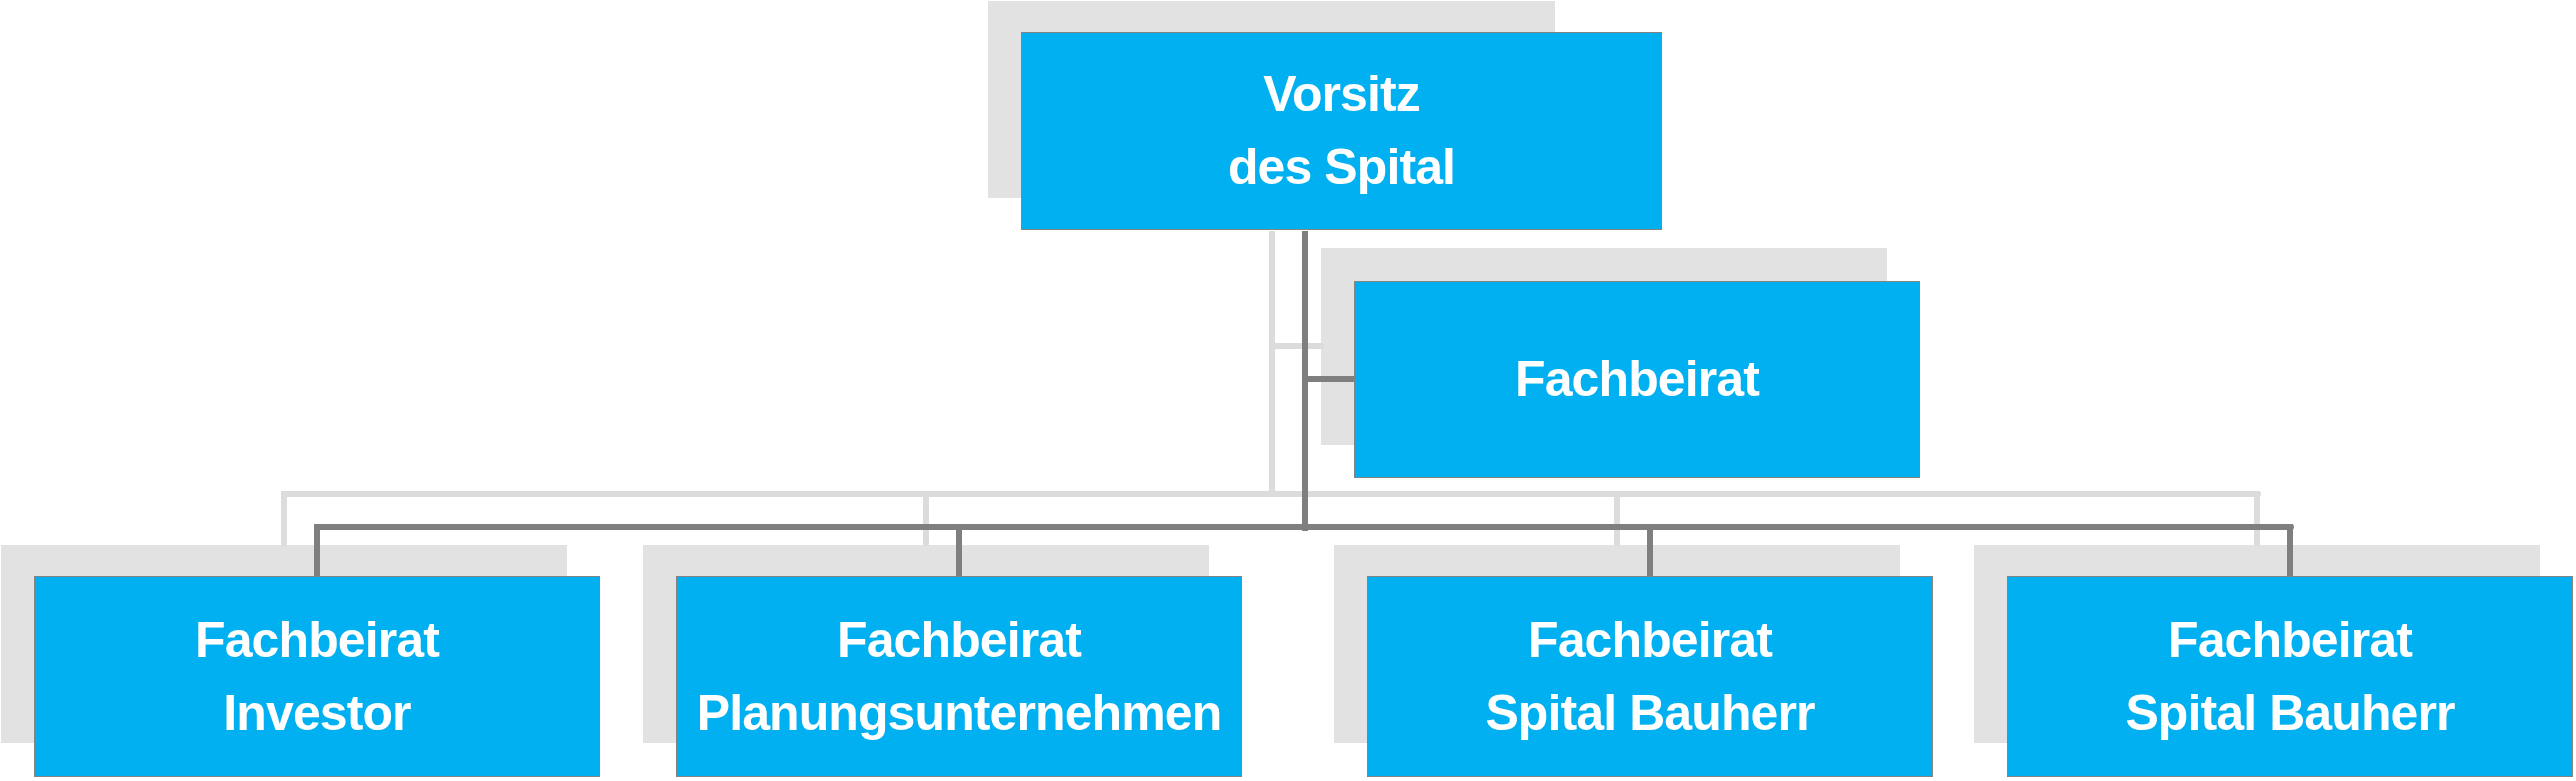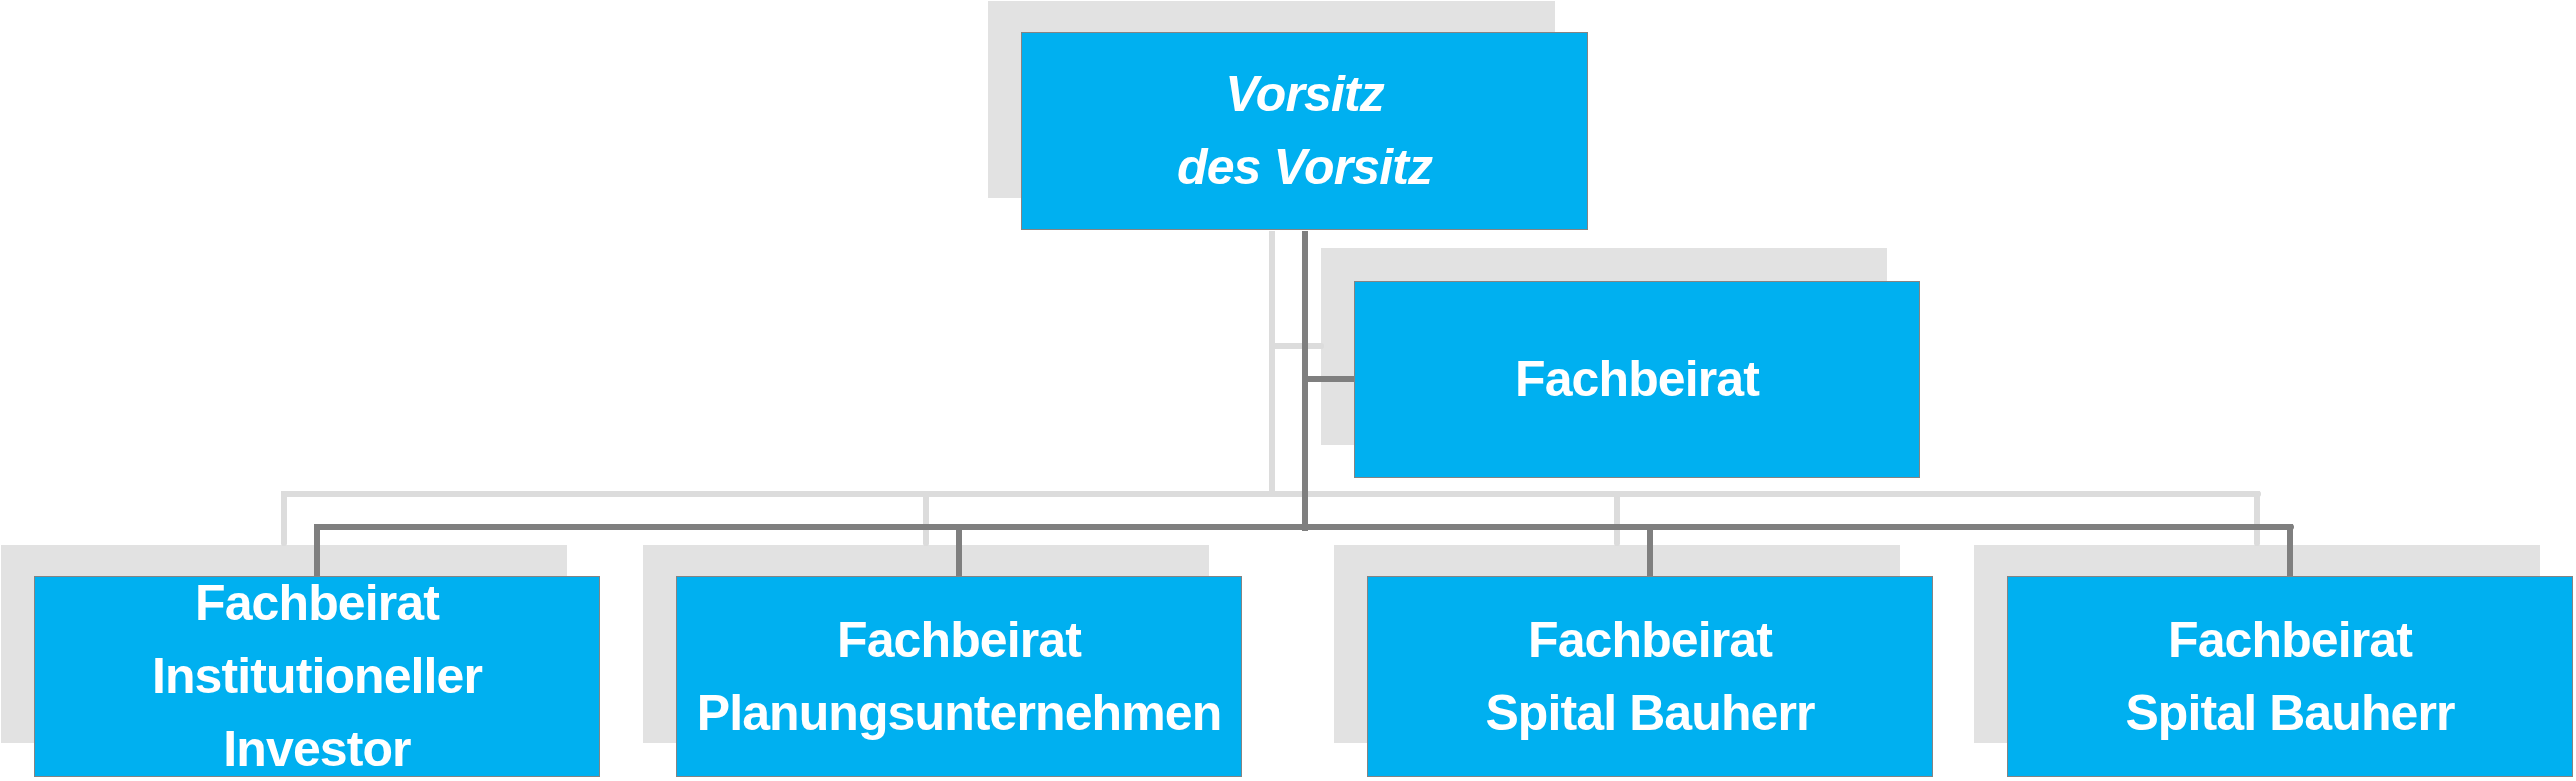--- a/index.html
+++ b/index.html
@@ -60,7 +60,7 @@
     letter-spacing: -0.9px;
     white-space: nowrap;
   }
-  #n-vorsitz { left: 1021px; top: 32px;  width: 567px; height: 198px; font-style: italic; }
+  #n-vorsitz { left: 1021px; top: 32px;  width: 641px; height: 198px; }
   #n-wiss    { left: 1354px; top: 281px; width: 566px; height: 197px; }
   #n-b1      { left: 34px;   top: 576px; width: 566px; height: 201px; }
   #n-b2      { left: 676px;  top: 576px; width: 566px; height: 201px; }

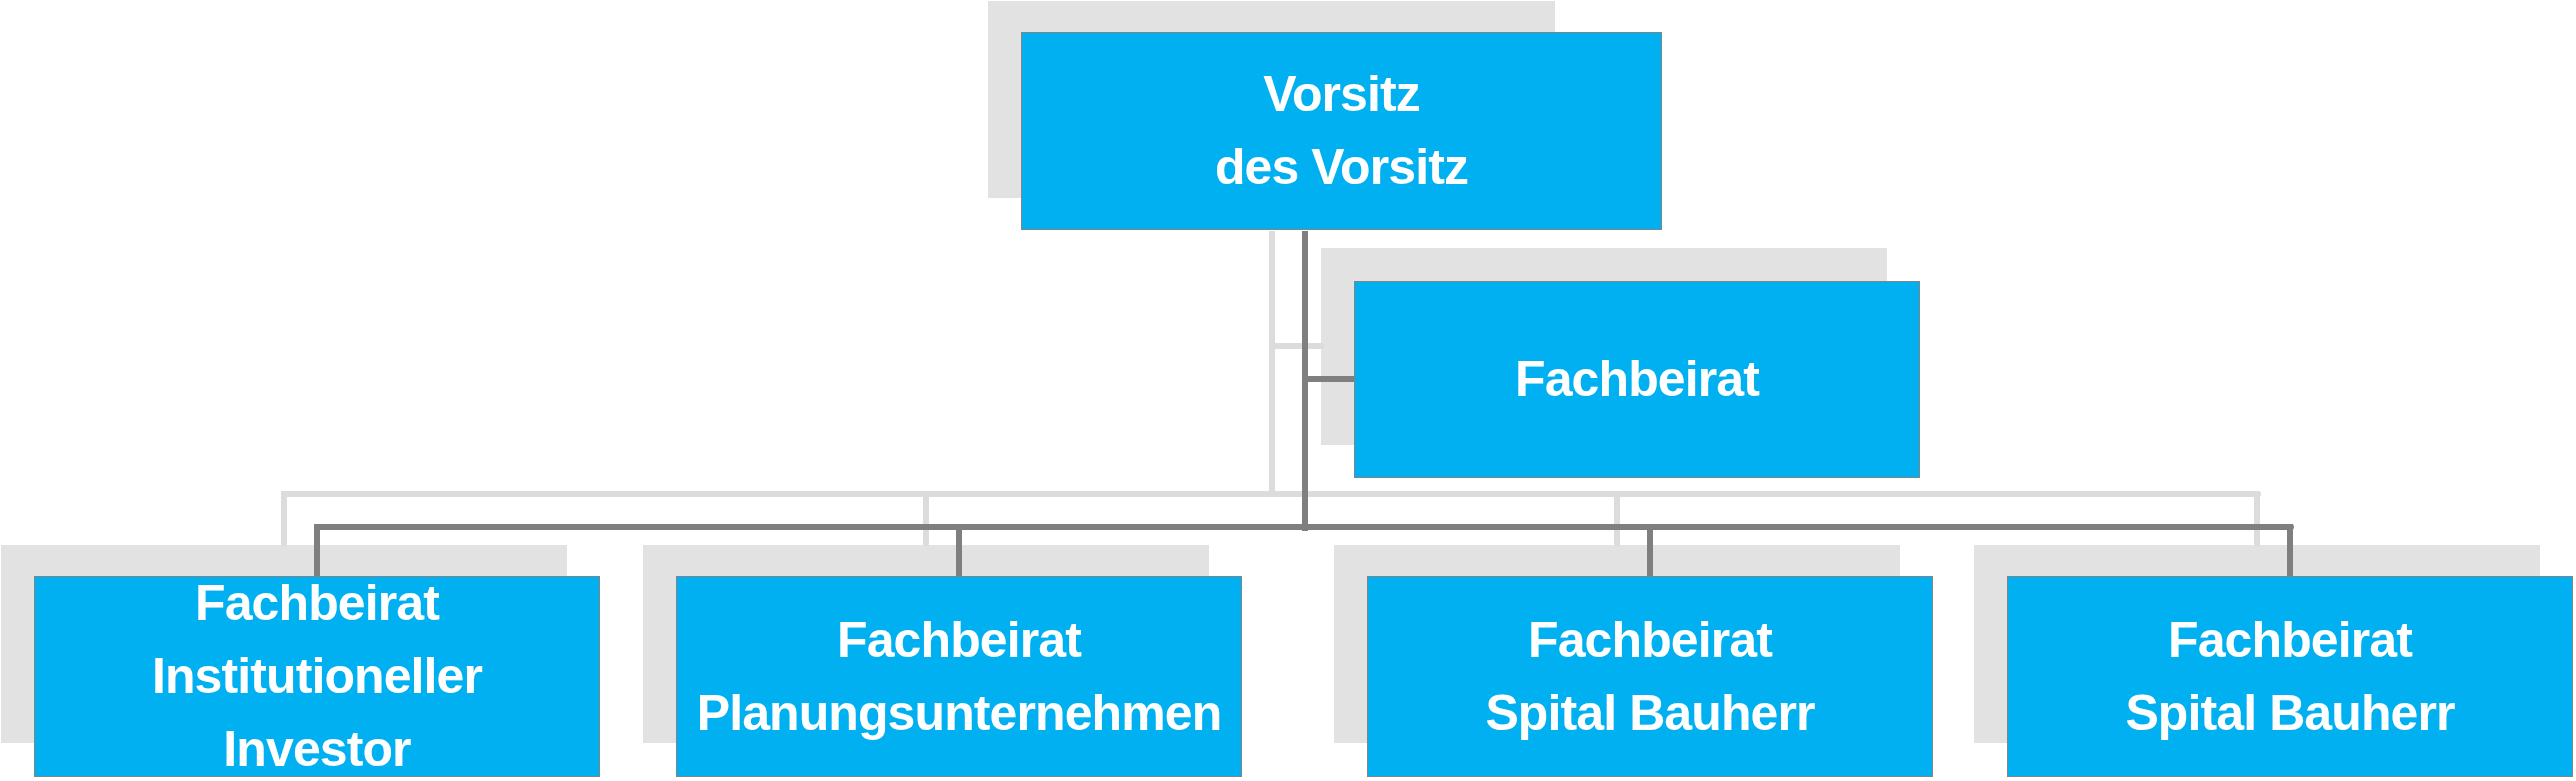--- a/index.html
+++ b/index.html
@@ -98,7 +98,7 @@
 
   <div class="node" id="n-vorsitz">
     <span class="ln">Vorsitz</span>
-    <span class="ln">des Vorsitz</span>
+    <span class="ln">des Spital</span>
   </div>
 
   <div class="node" id="n-wiss">

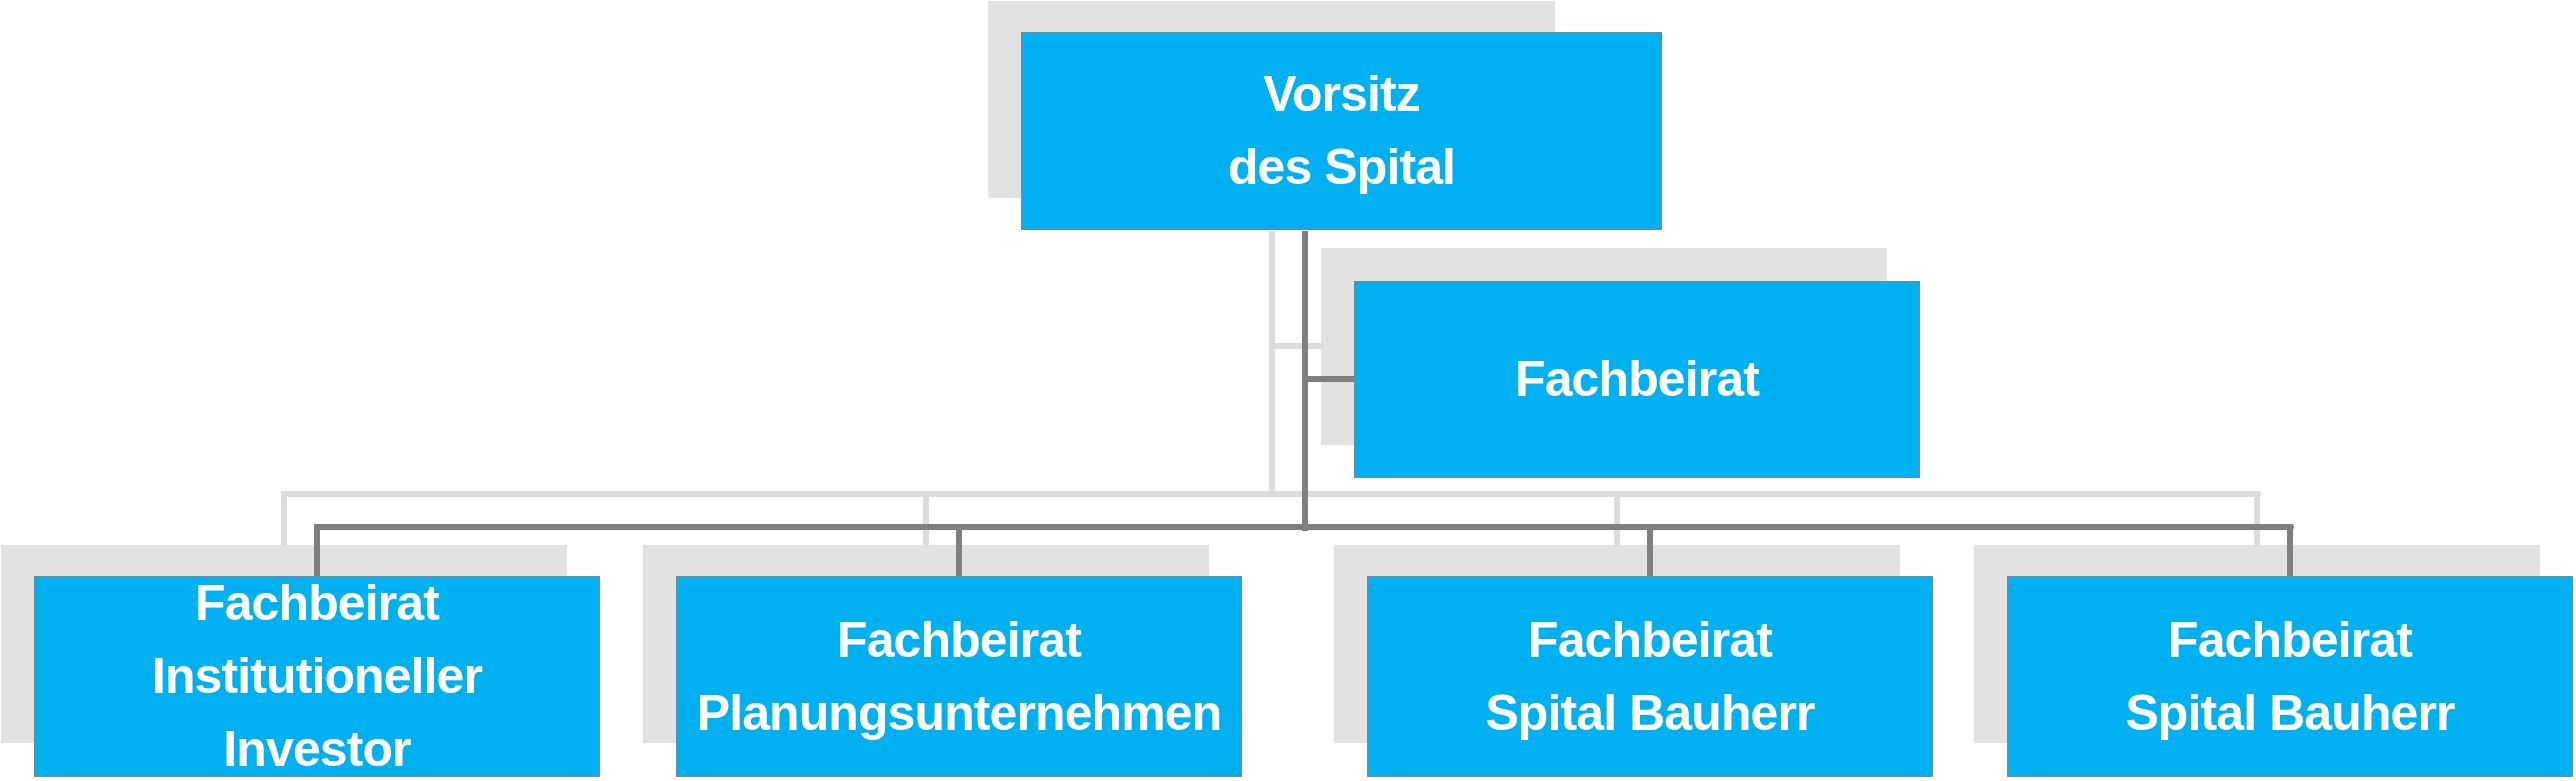--- a/index.html
+++ b/index.html
@@ -107,7 +107,6 @@
 
   <div class="node" id="n-b1">
     <span class="ln">Fachbeirat</span>
-    <span class="ln">Institutioneller</span>
     <span class="ln">Investor</span>
   </div>
 

